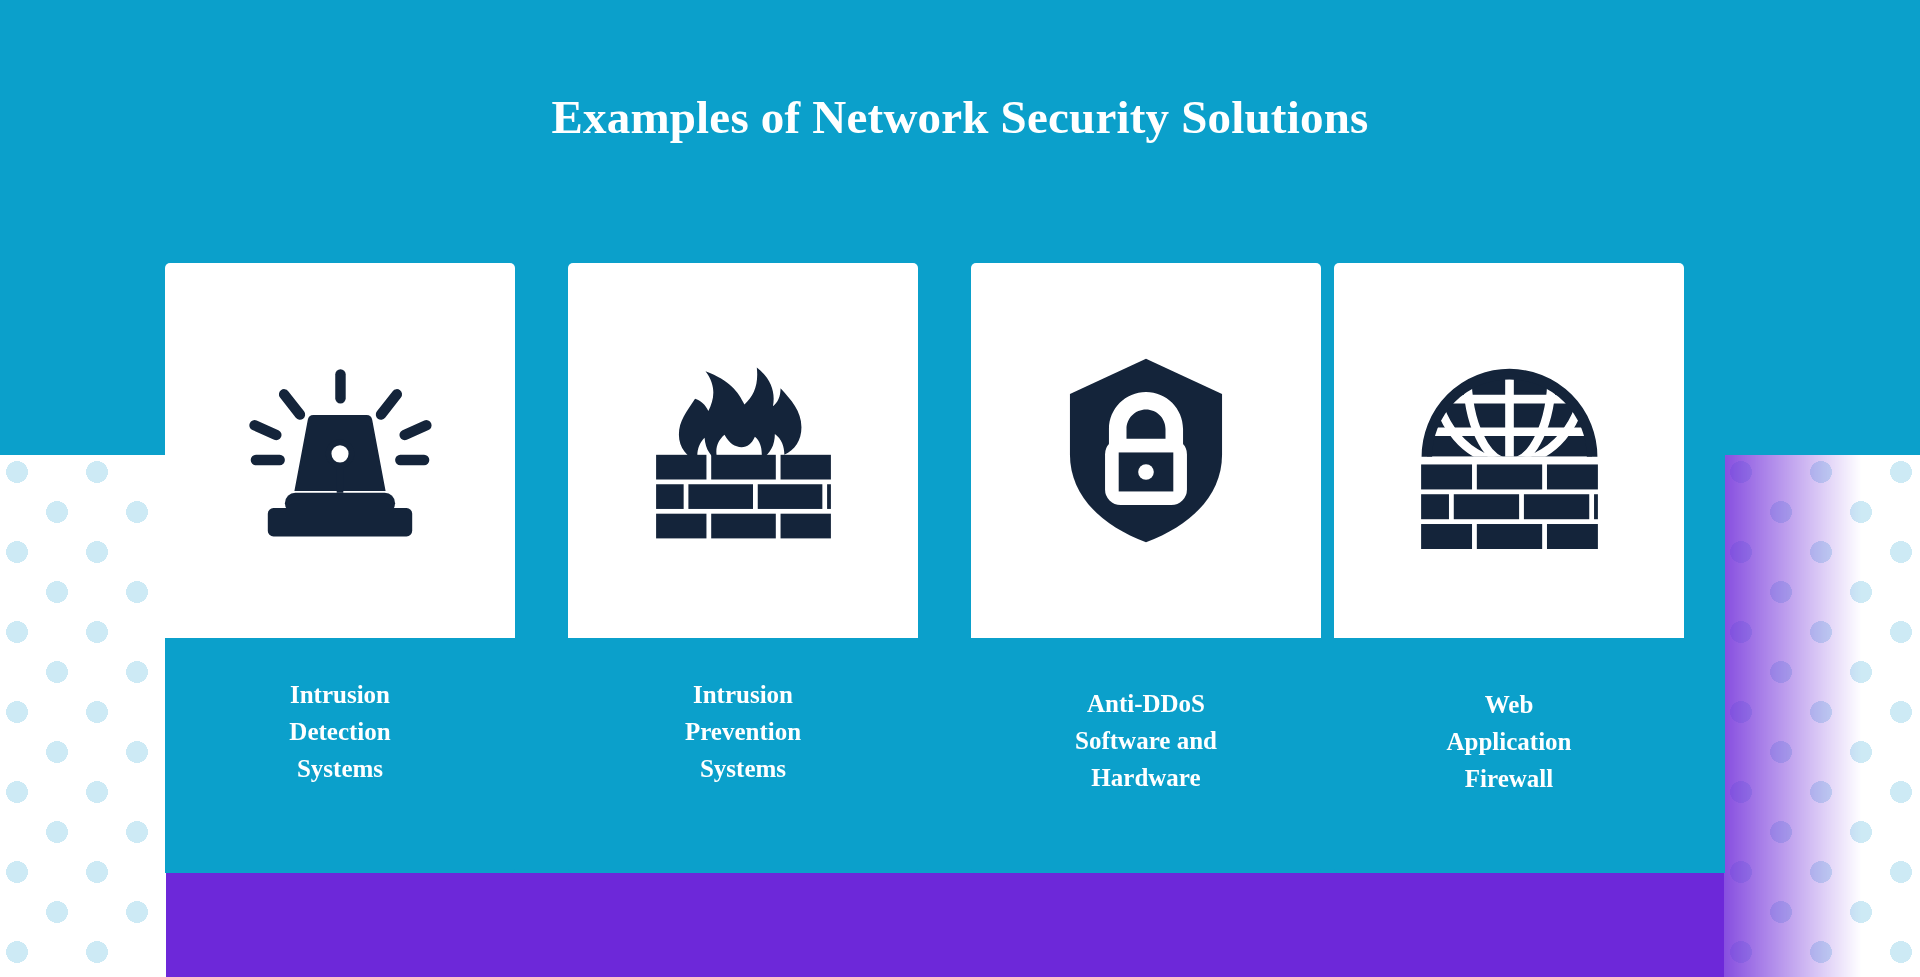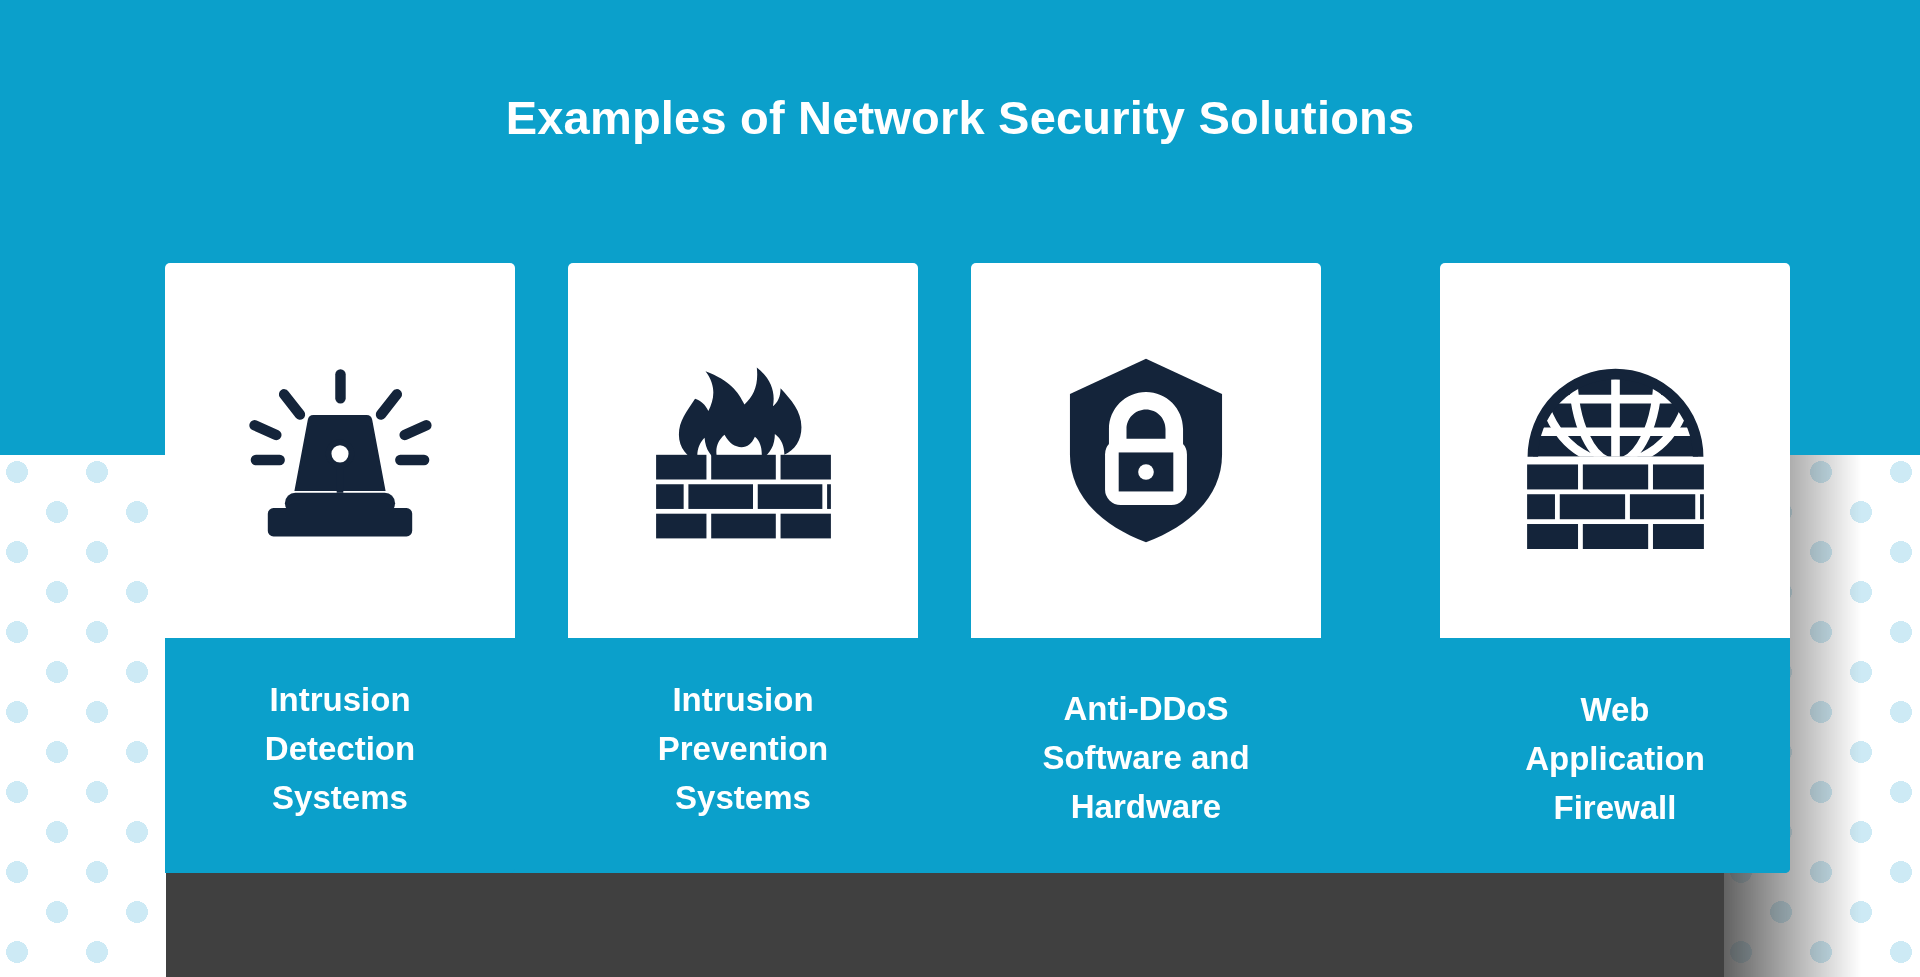--- a/index.html
+++ b/index.html
@@ -12,7 +12,7 @@
   }
 
   
-  #stage { position:absolute; inset:0; background:#404040; }
+  #stage { position:absolute; inset:0; background:#6d28d9;font-family:Liberation Serif, serif; }
 
   .blue-band {
     position:absolute;

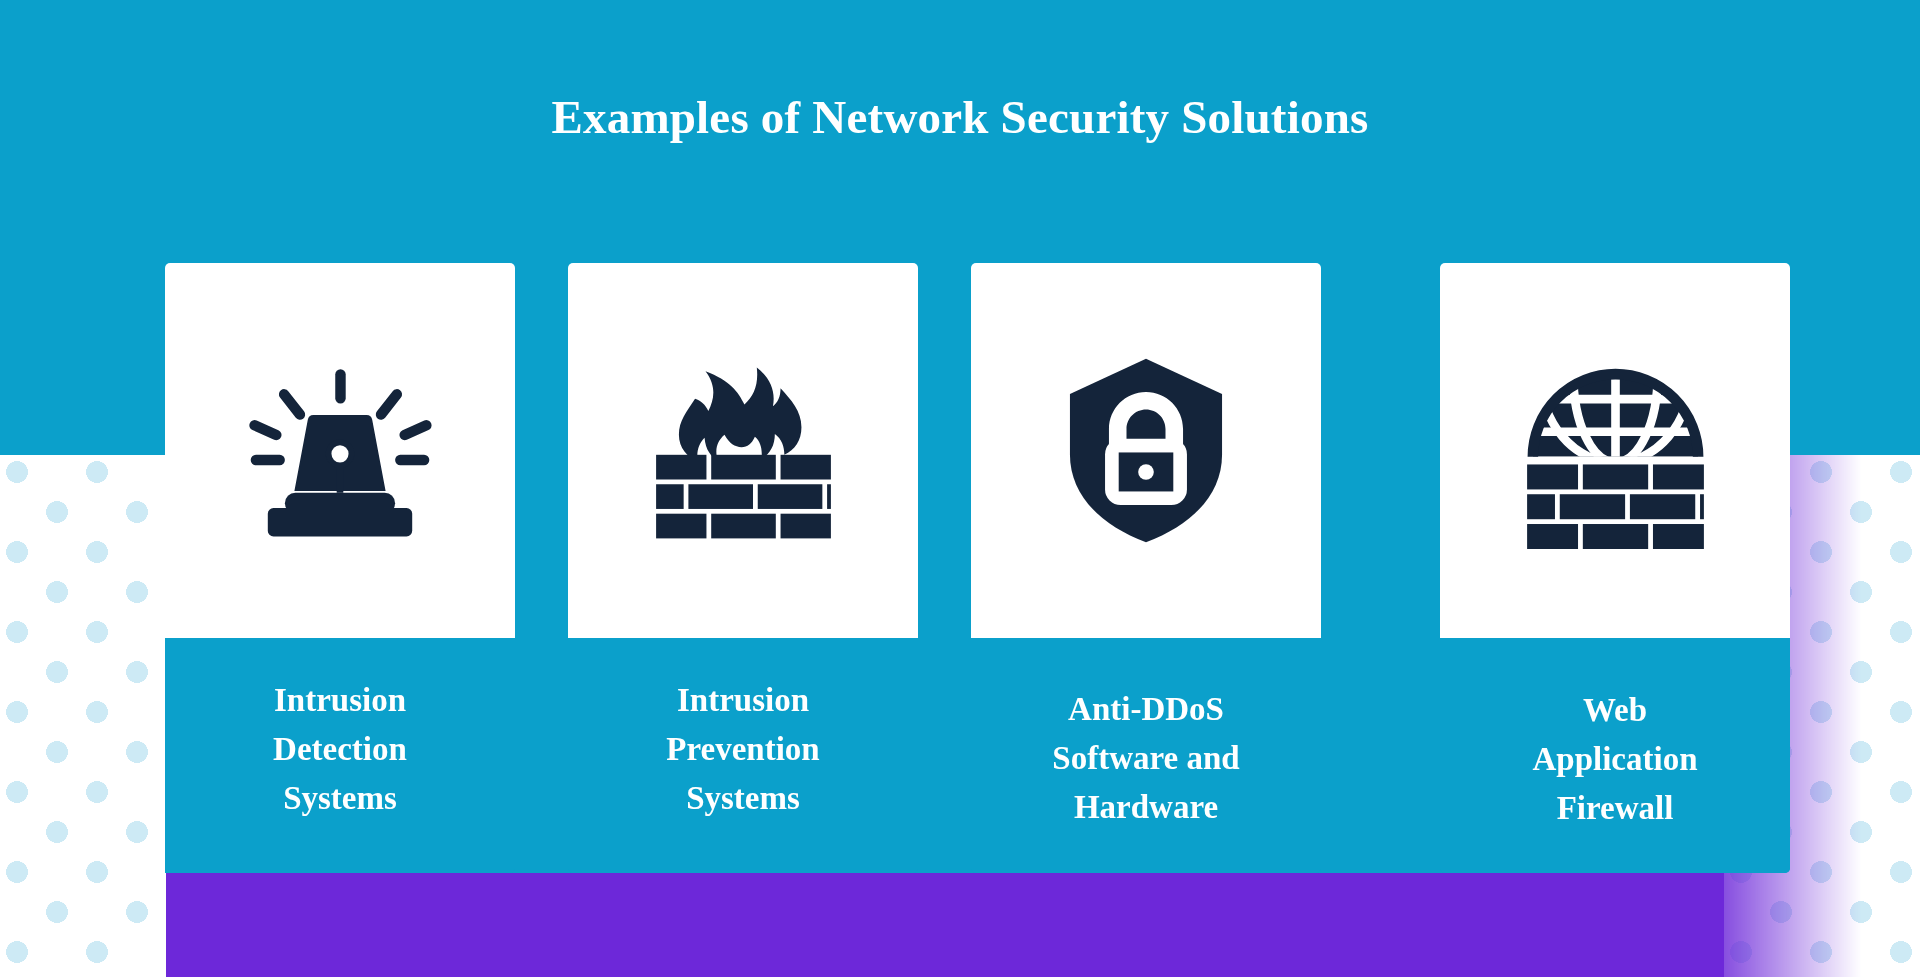--- a/index.html
+++ b/index.html
@@ -97,7 +97,7 @@
   }
   .card-label {
     color:#ffffff;
-    font-size:33px;
+    font-size:25px;
     font-weight:bold;
     line-height:1.48;
     text-align:center;

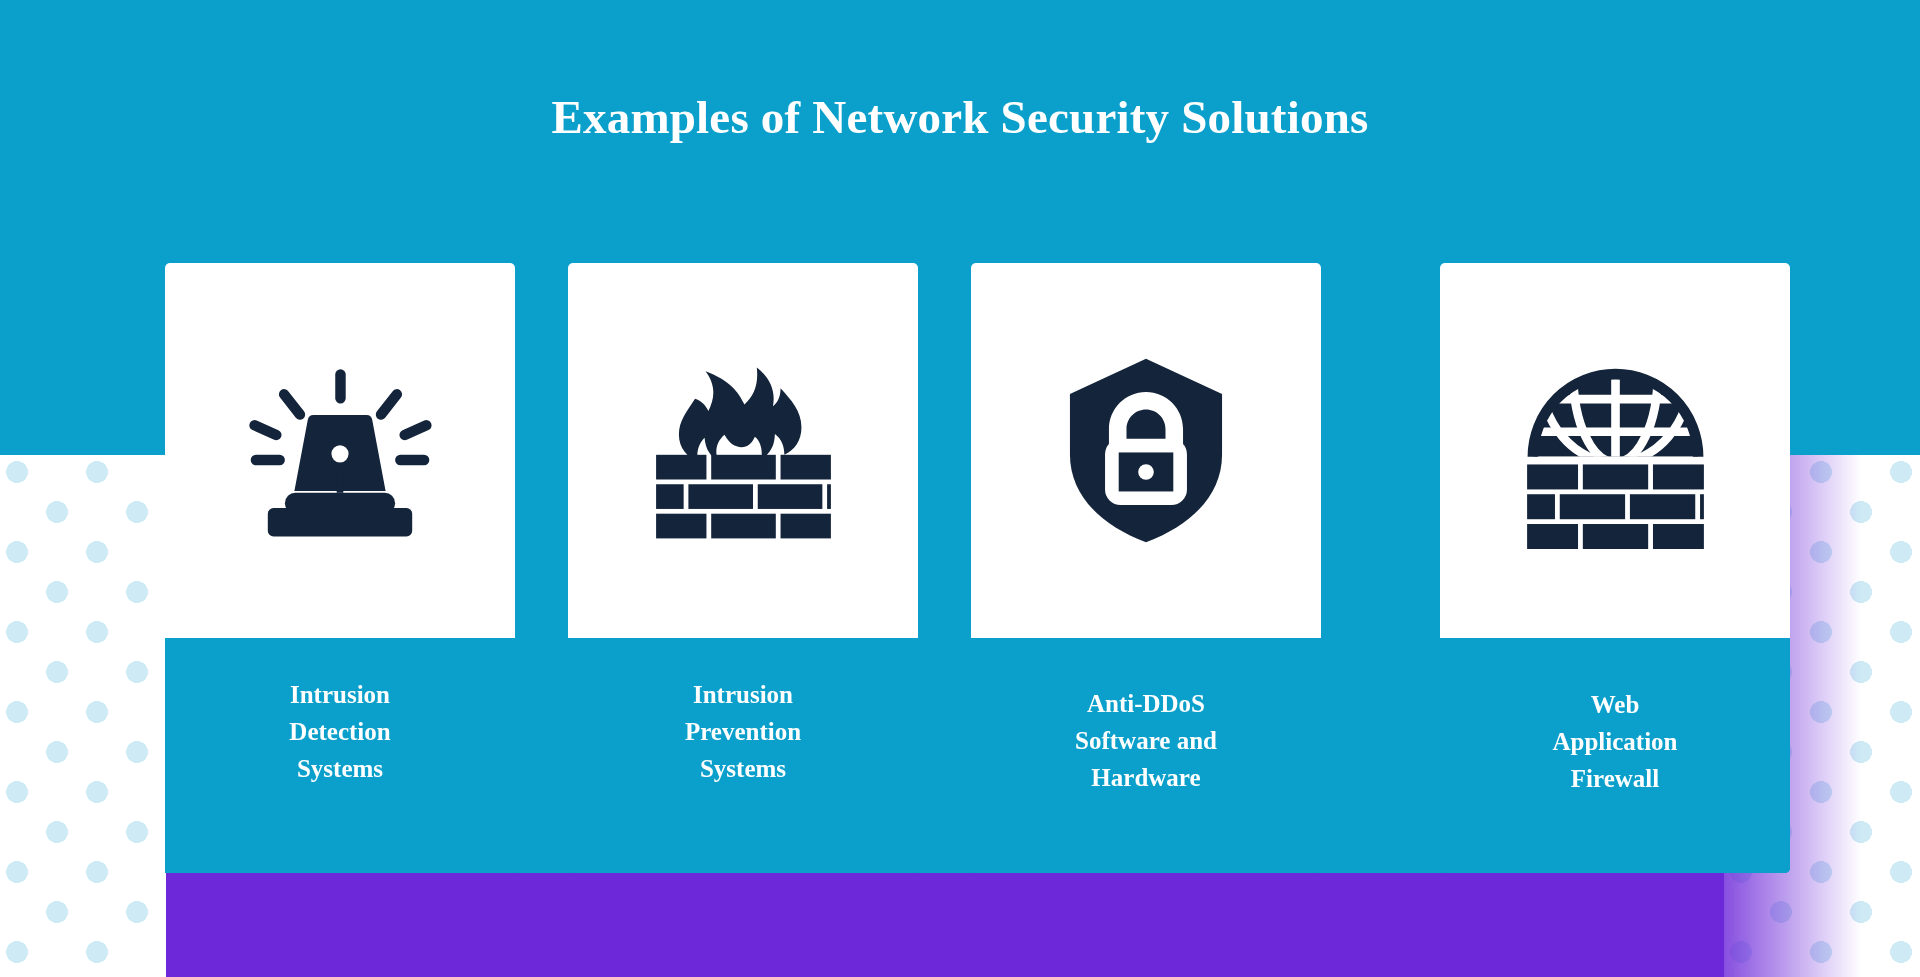--- a/index.html
+++ b/index.html
@@ -75,7 +75,7 @@
   .card-0 { left:0px; }
   .card-1 { left:403px; }
   .card-2 { left:806px;gap:9px; }
-  .card-3 { left:1275px;justify-content:center; }
+  .card-3 { left:1169px;justify-content:center; }
 
   .card-icon-area {
     height:375px;

